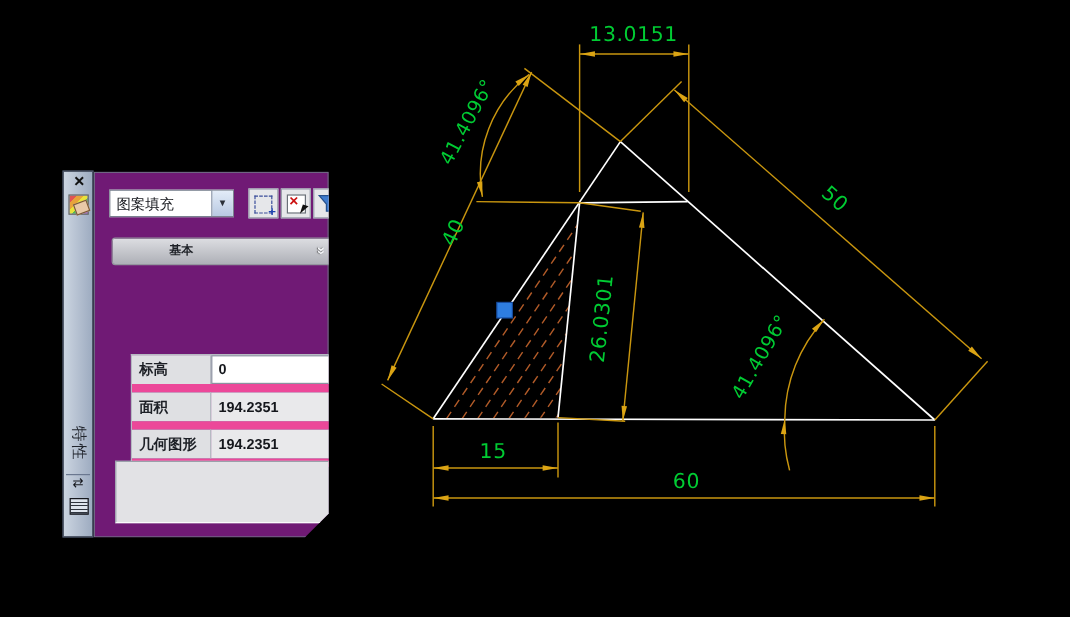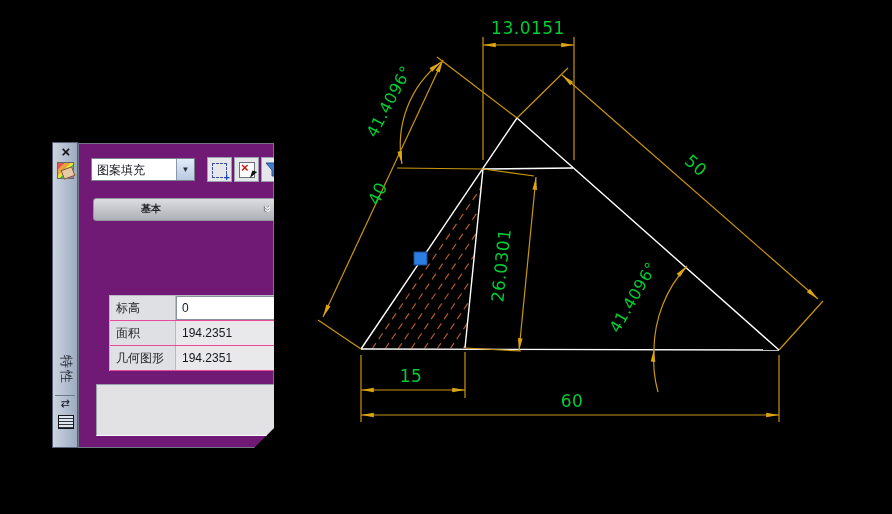--- a/index.html
+++ b/index.html
@@ -66,7 +66,7 @@
   .chev.up{transform:rotate(-90deg);}
   .s1{top:54px}.s2{top:90px}.s3{top:126px}
   .grid{position:absolute;left:30px;top:151px;width:173px;border:1px solid #b6bac2;border-bottom:none;}
-  .prow{display:flex;height:24px;border-bottom:1px solid #ec4899;}
+  .prow{display:flex;height:24px;border-bottom:7px solid #ec4899;font-weight:bold;}
   .pcell-l{width:66px;background:#dfe0e3;border-right:1px solid #b6bac2;
     font-size:12px;color:#1d2026;line-height:24px;padding-left:6px;box-sizing:border-box;white-space:nowrap;overflow:hidden;}
   .pcell-v{flex:1;background:#e9e9eb;font-size:12px;color:#15171c;line-height:24px;padding-left:6px;}

